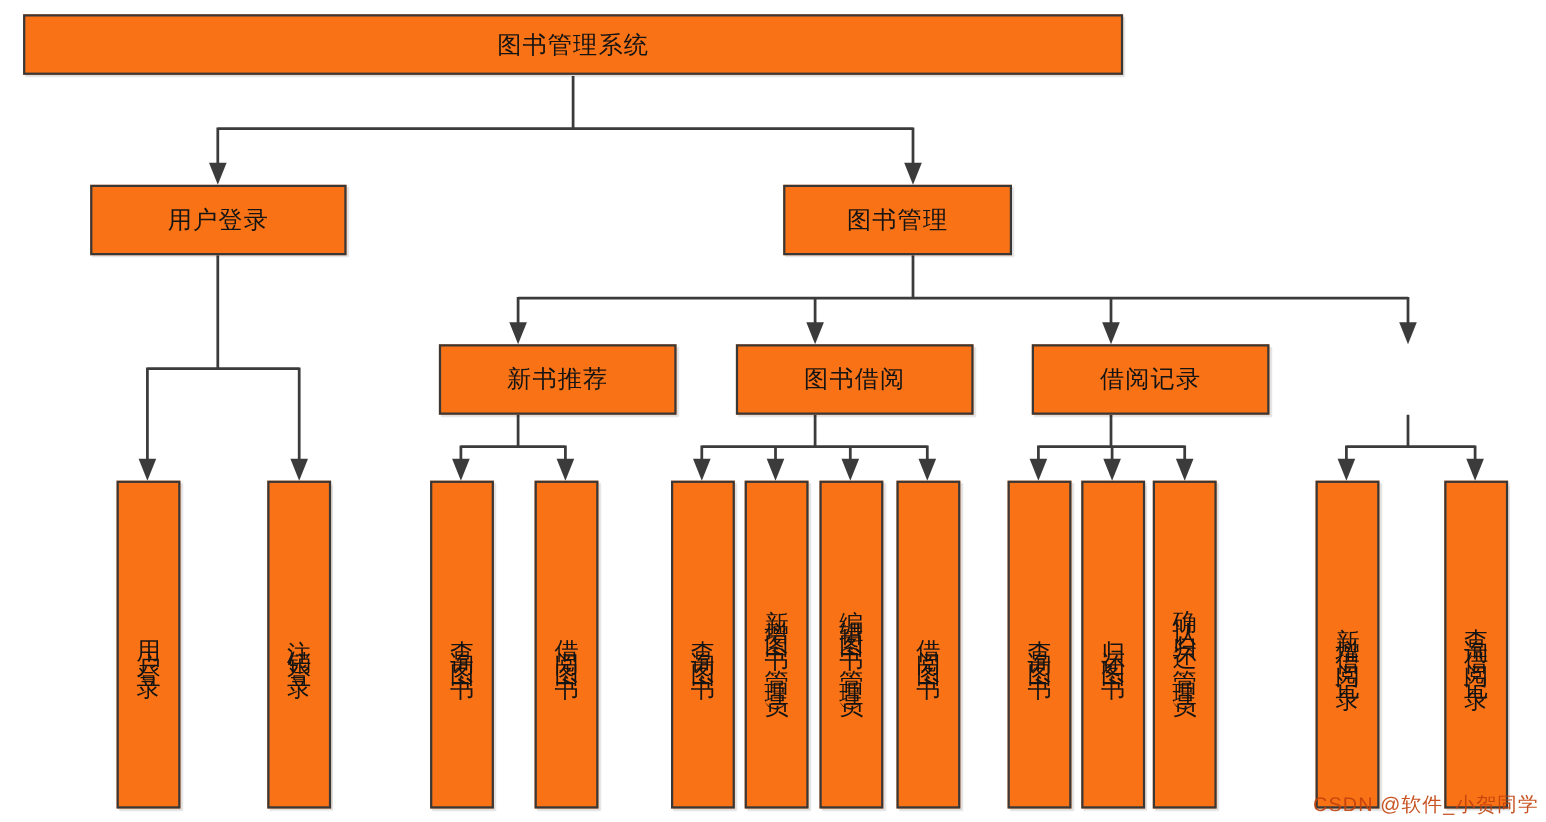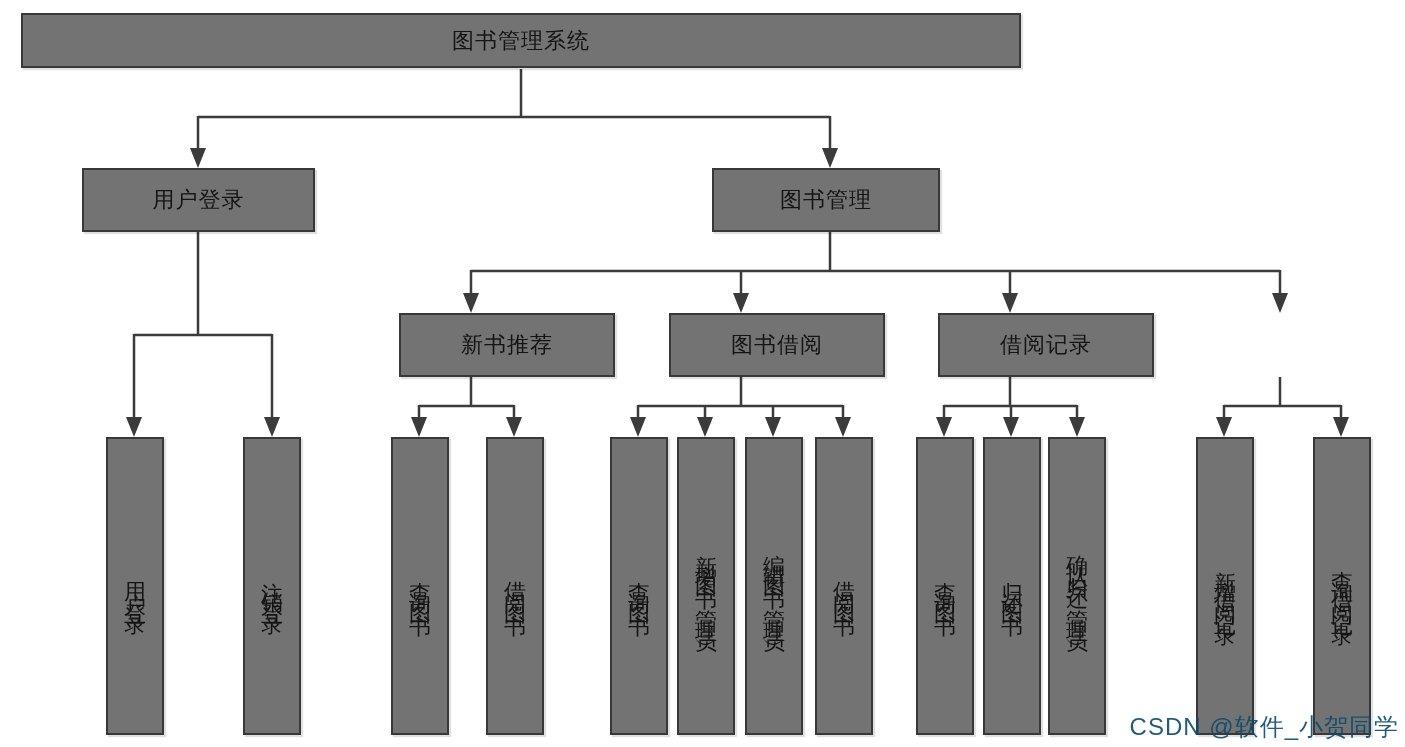--- a/index.html
+++ b/index.html
@@ -23,7 +23,7 @@
 
   .node {
     position: absolute;
-    background: #737373;
+    background: #f97316;
     border: 2px solid #383838;
     box-shadow: 2px 2px 1px rgba(0,0,0,0.12);
     display: flex;

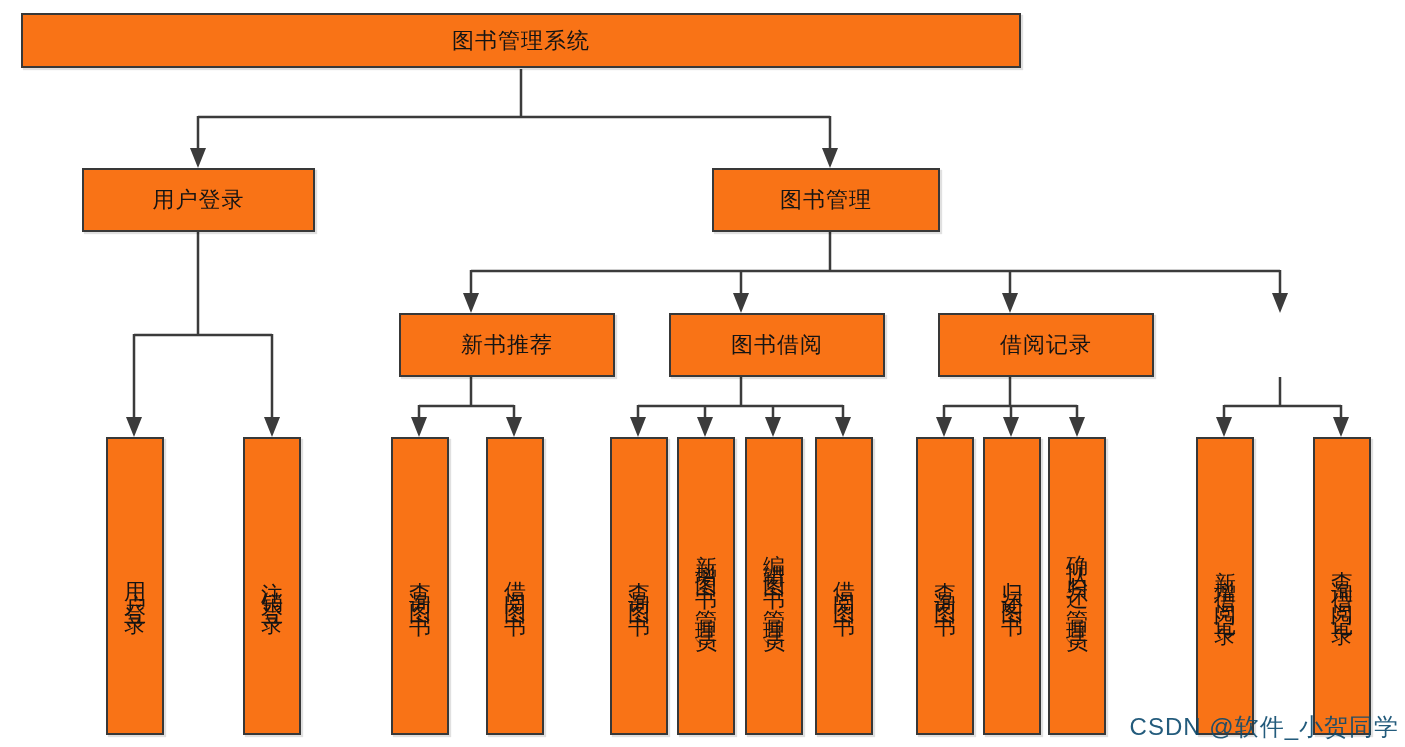--- a/index.html
+++ b/index.html
@@ -38,7 +38,7 @@
   
   .root   { left: 21px;  top: 13px;  width: 1000px; height: 55px; }
   .lvl2-a { left: 82px;  top: 168px; width: 233px;  height: 64px; }
-  .lvl2-b { left: 712px; top: 168px; width: 228px;  height: 64px; }
+  .lvl2-b { left: 712px; top: 168px; width: 208px;  height: 64px; }
   .lvl3   { top: 313px; width: 216px; height: 64px; margin-left: 36px; }
   .lvl3-a { left: 363px; }
   .lvl3-b { left: 633px; align-items: center; }

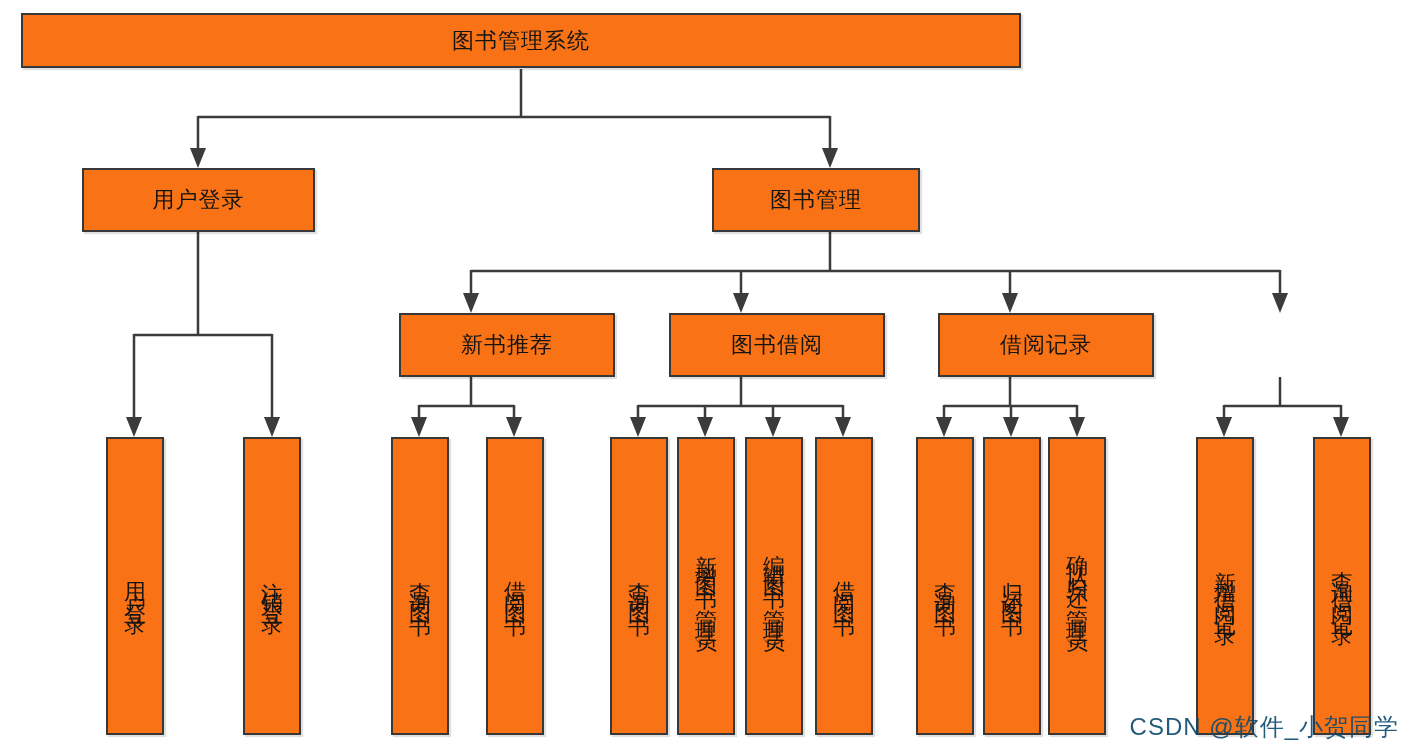--- a/index.html
+++ b/index.html
@@ -75,8 +75,8 @@
     right: 6px;
     bottom: 4px;
     z-index: 3;
-    font-size: 24px;
-    color: #0c4a6e;
+    font-size: 18px;
+    color: #c2410c;
     letter-spacing: 1px;
     opacity: 0.9;
     pointer-events: none;

